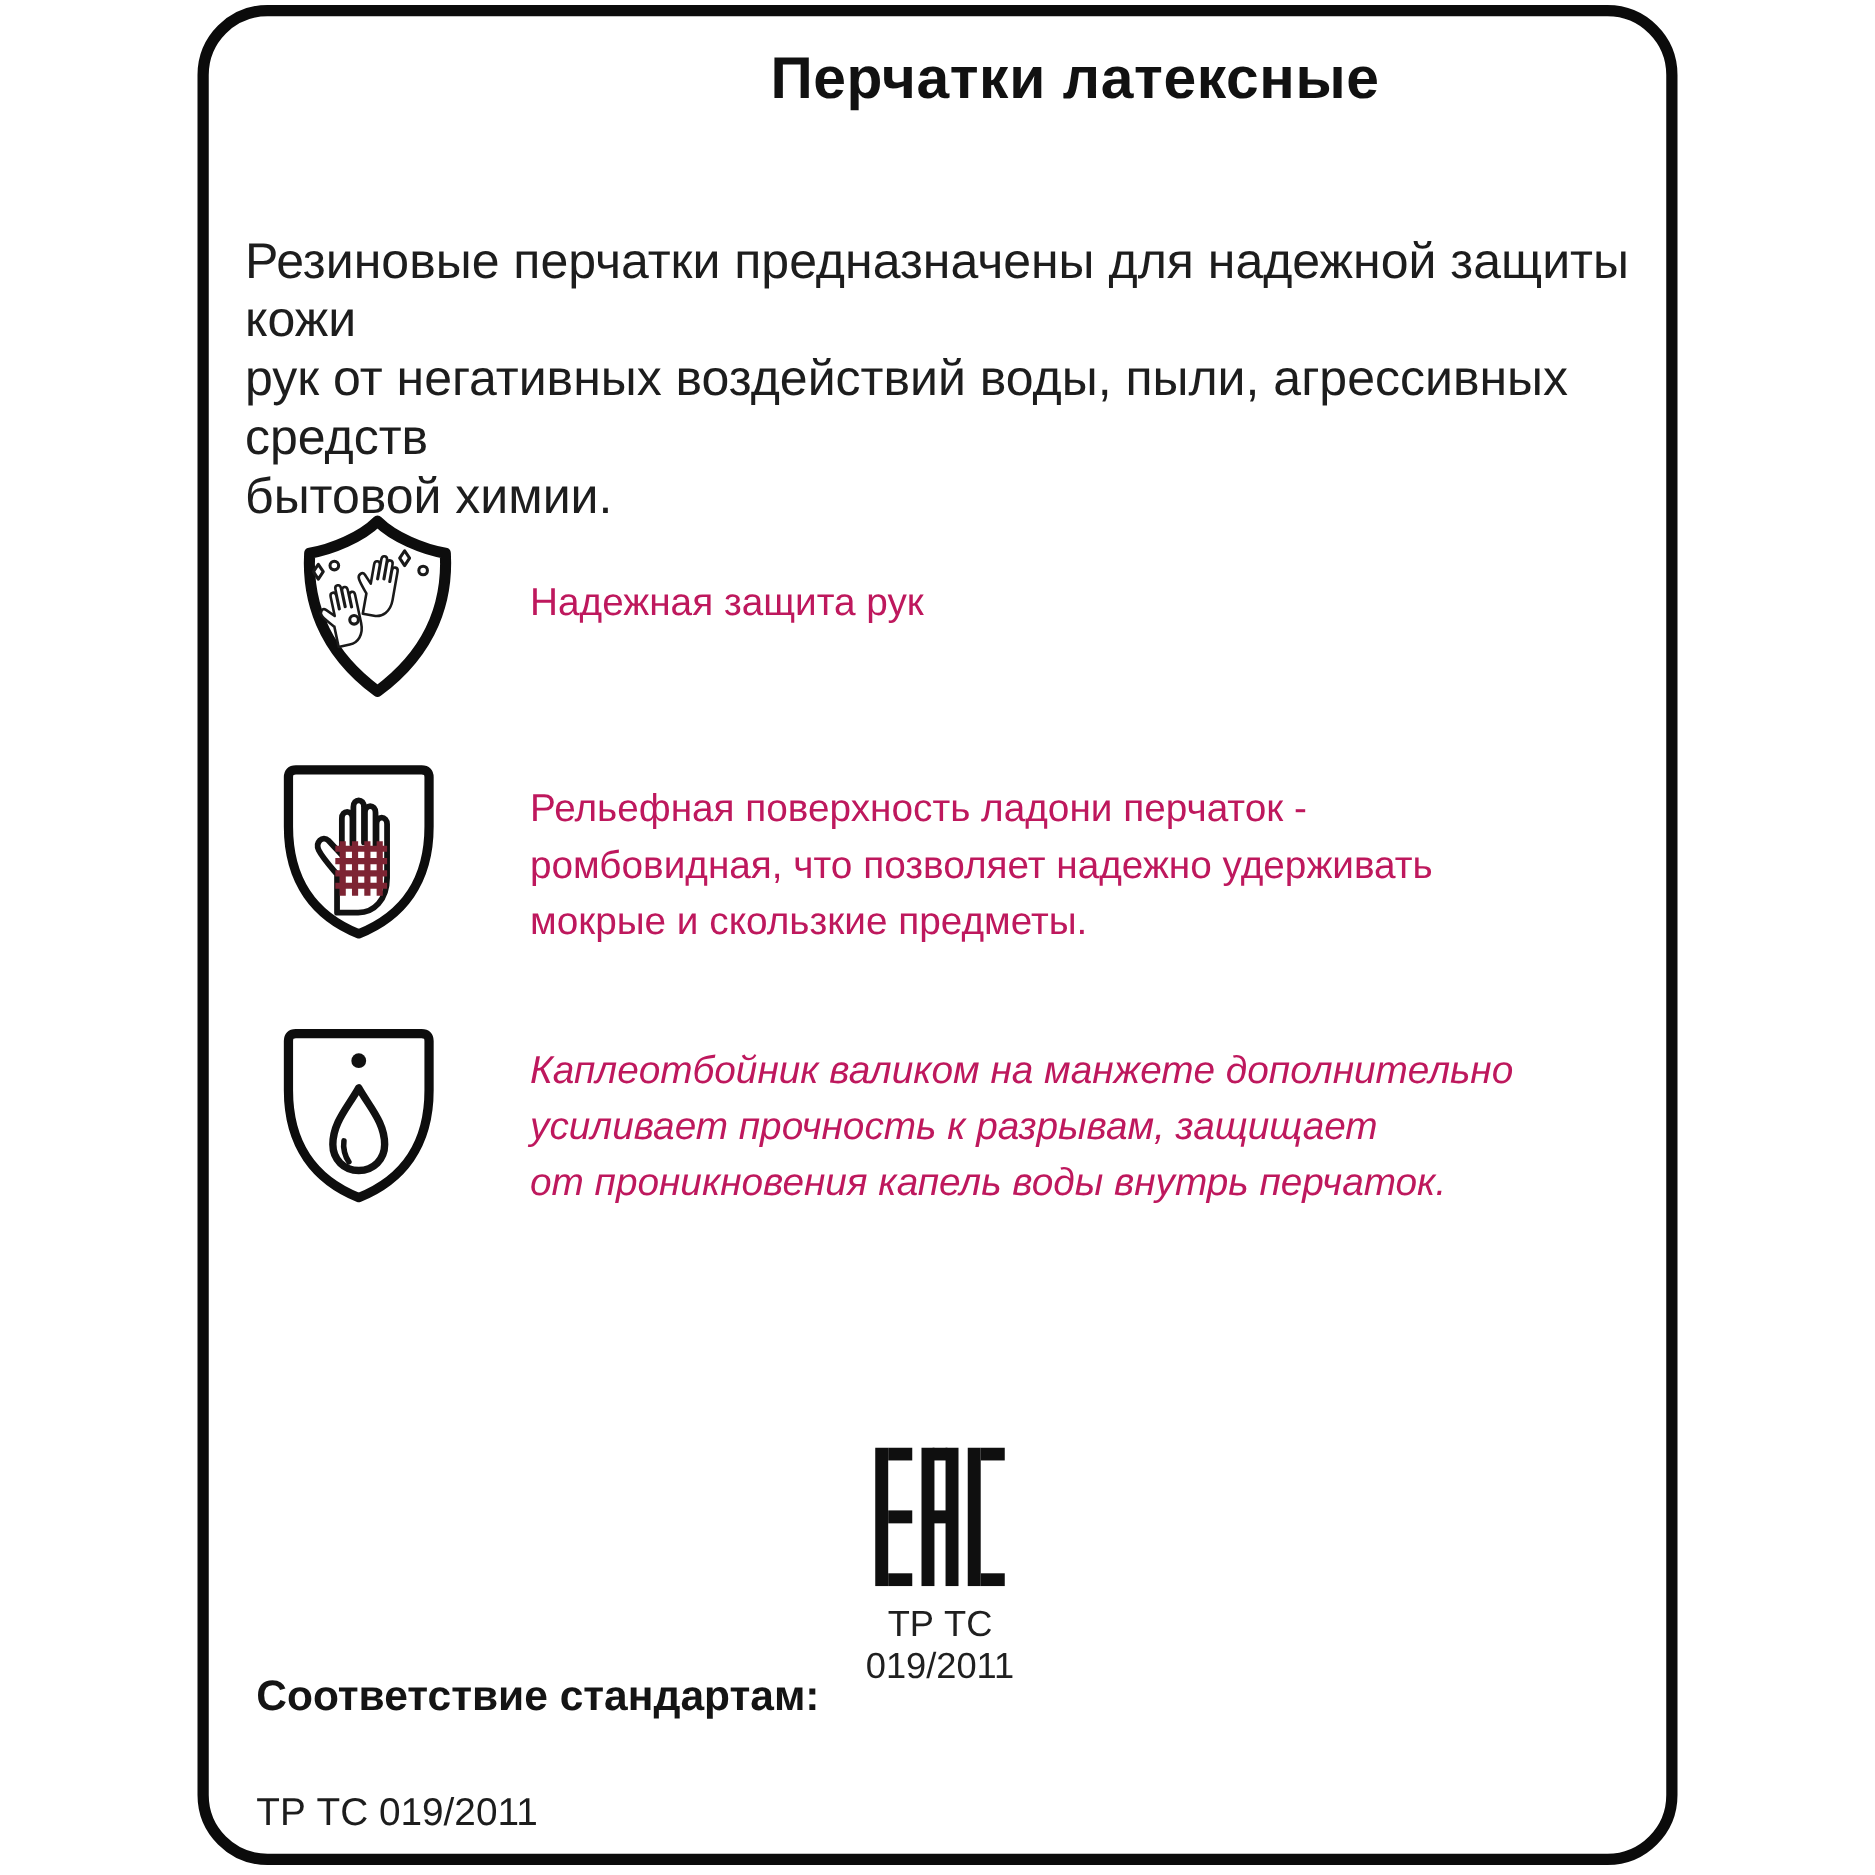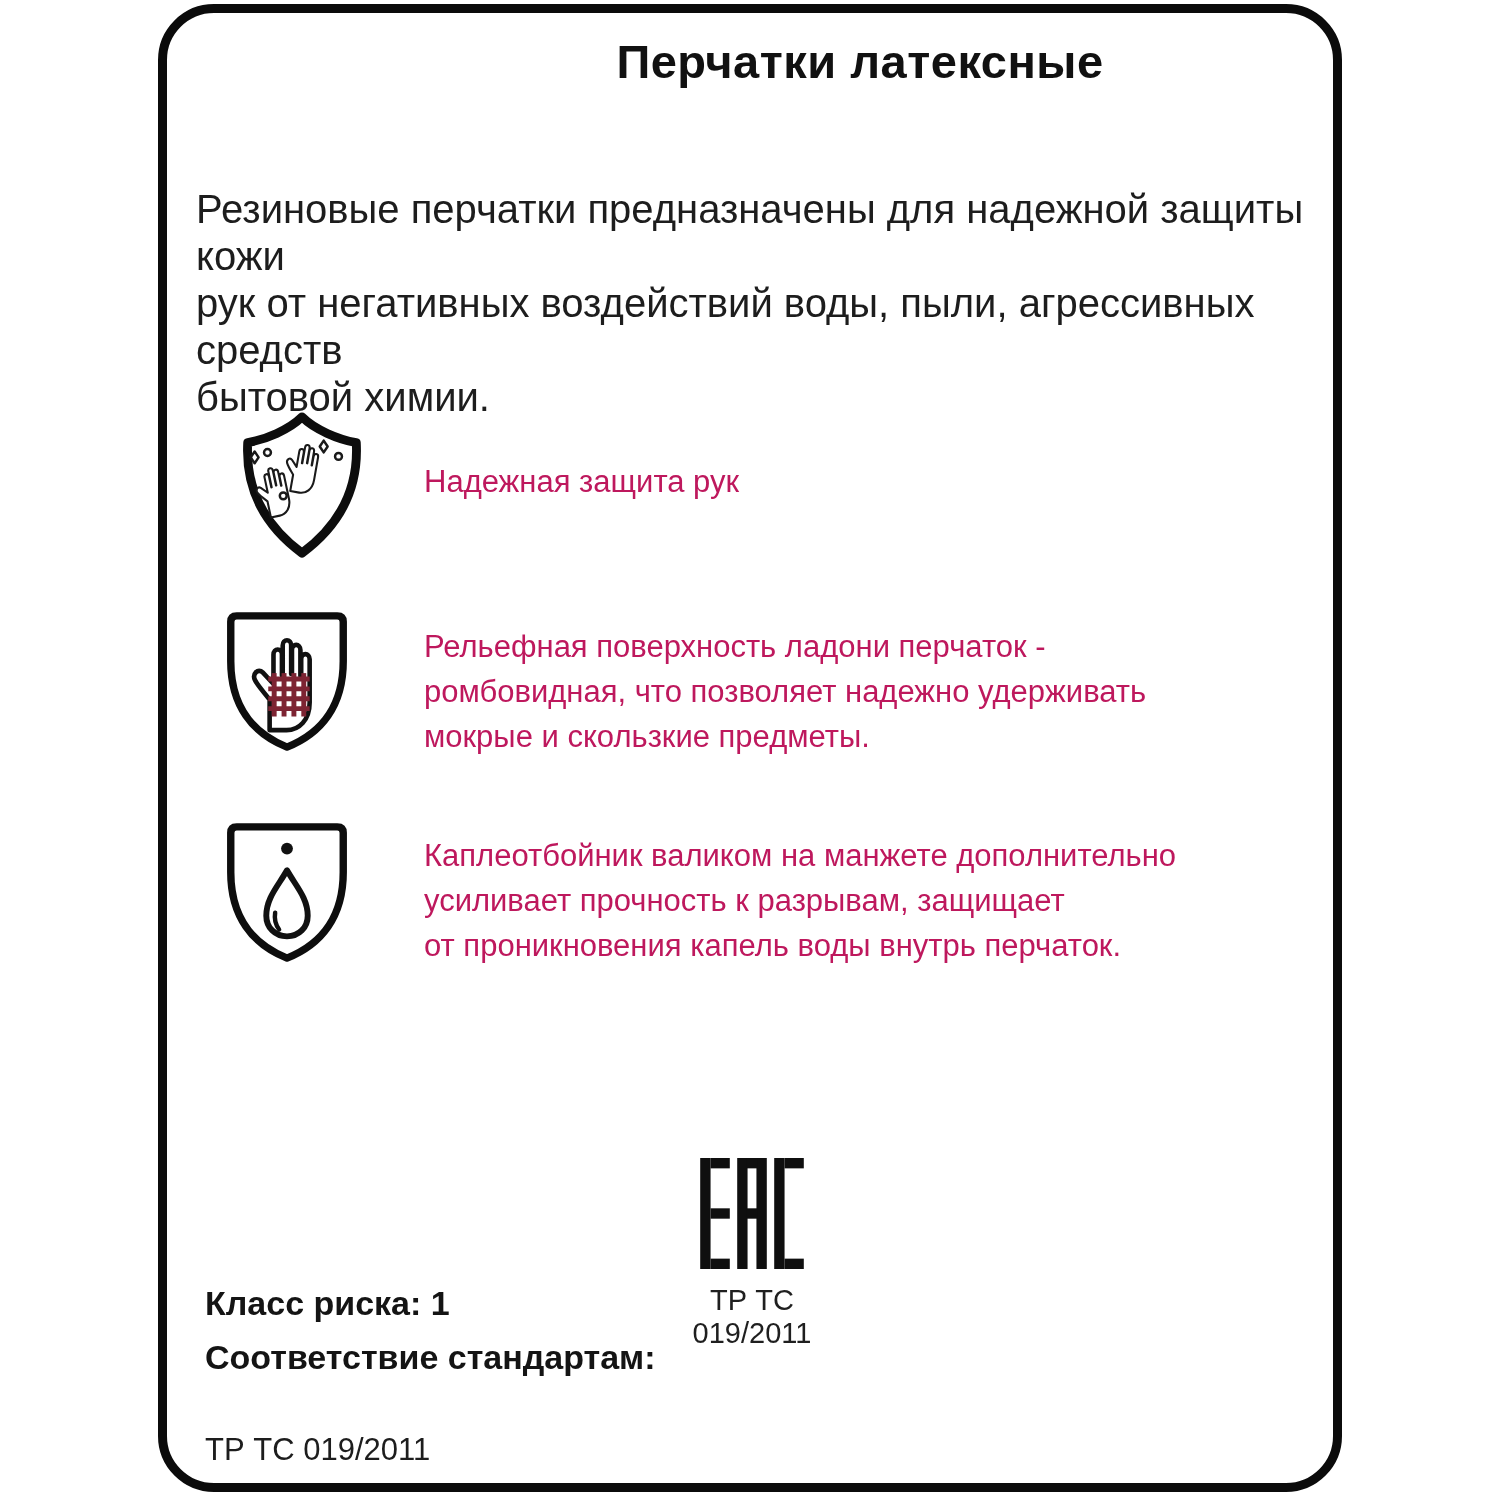--- a/index.html
+++ b/index.html
@@ -58,7 +58,7 @@
   }
   .ft-1 { top: 459px; }
   .ft-2 { top: 582px; margin-top: 42px; }
-  .ft-3 { top: 833px; }
+  .ft-3 { top: 833px; font-style: italic; }
   .eac-logo { position: absolute; left: 700px; top: 1158px; }
   .eac-regulation {
     position: absolute;

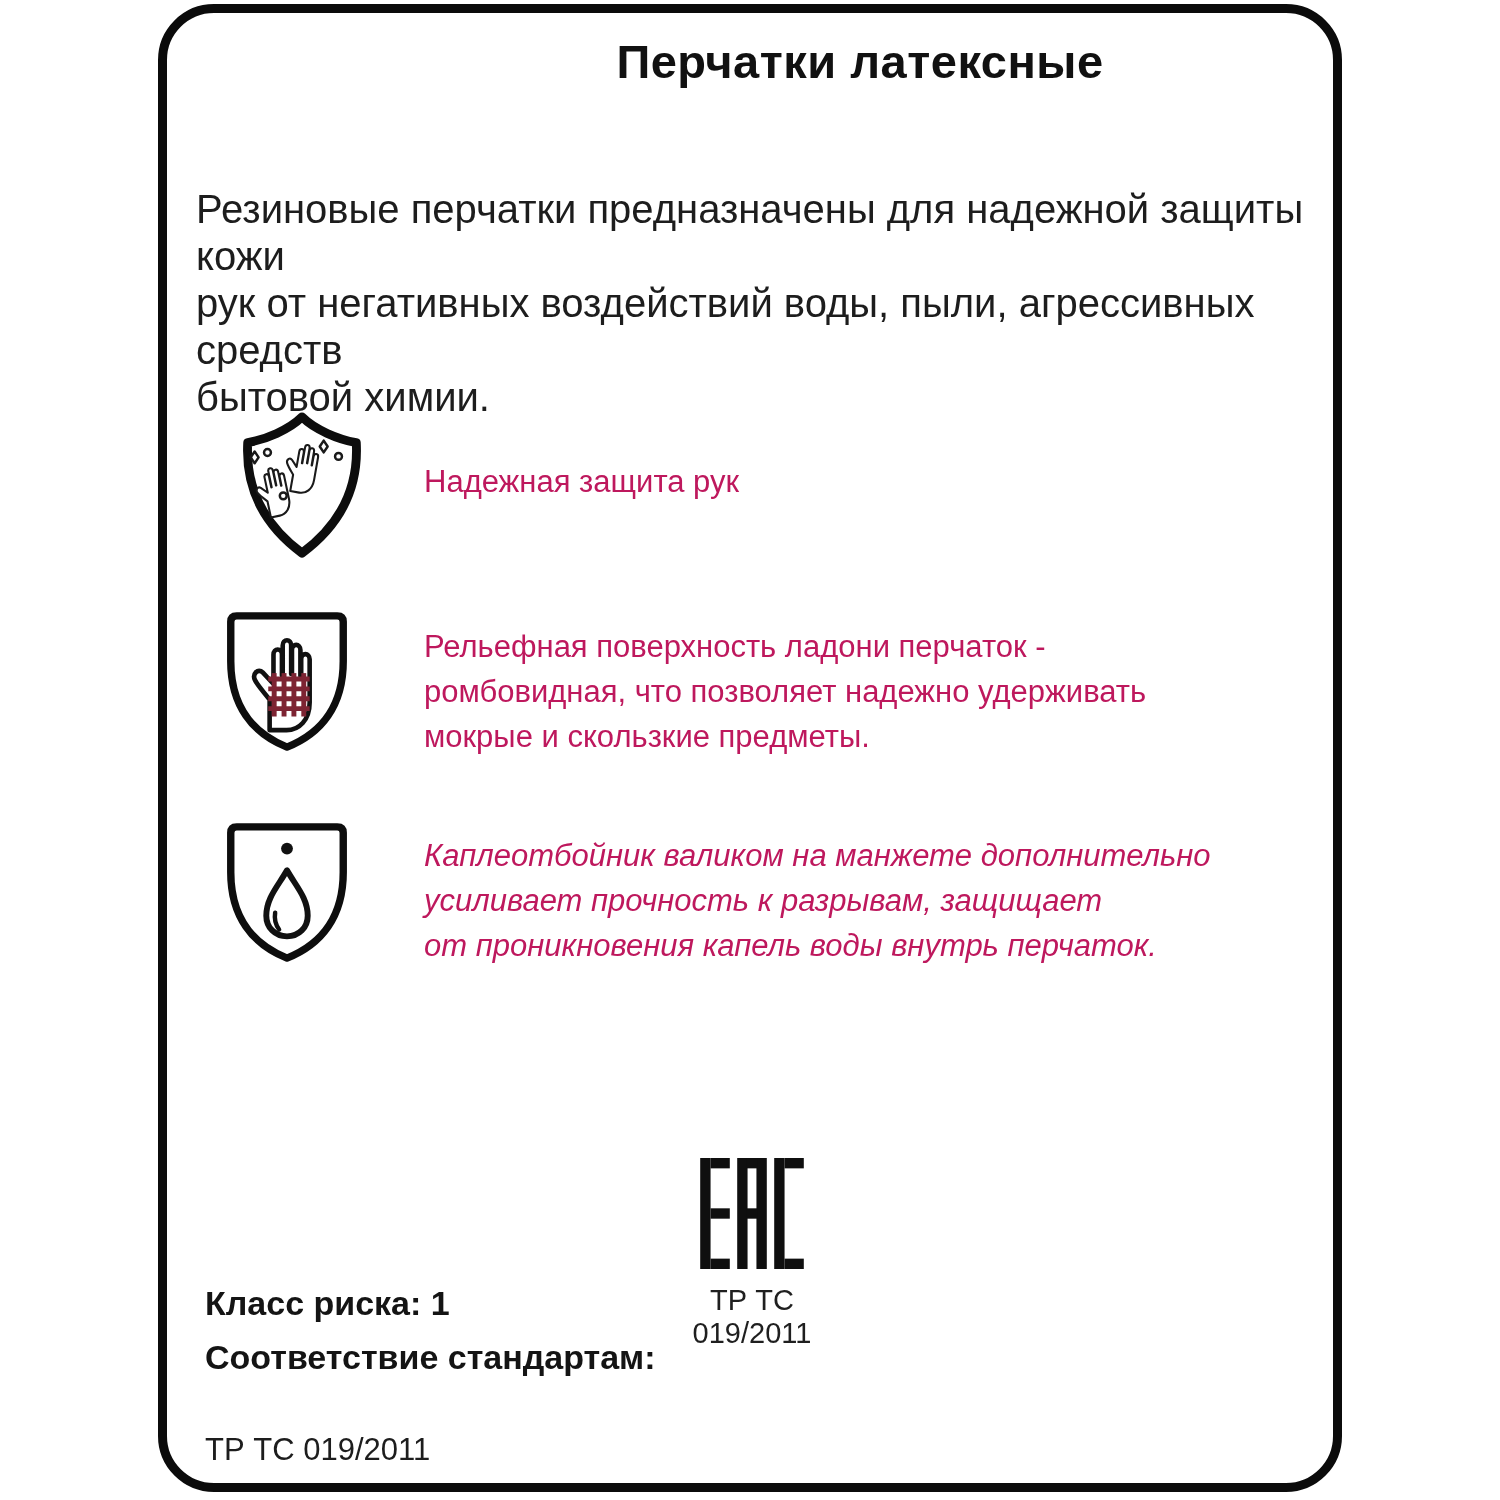--- a/index.html
+++ b/index.html
@@ -177,7 +177,6 @@
   </svg>
   <div class="eac-regulation">ТР ТС 019/2011</div>
 
-  <div class="risk-class">Класс риска: 1</div>
   <div class="standards-heading">Соответствие стандартам:</div>
   <div class="standard-1">ТР ТС 019/2011</div>
 

